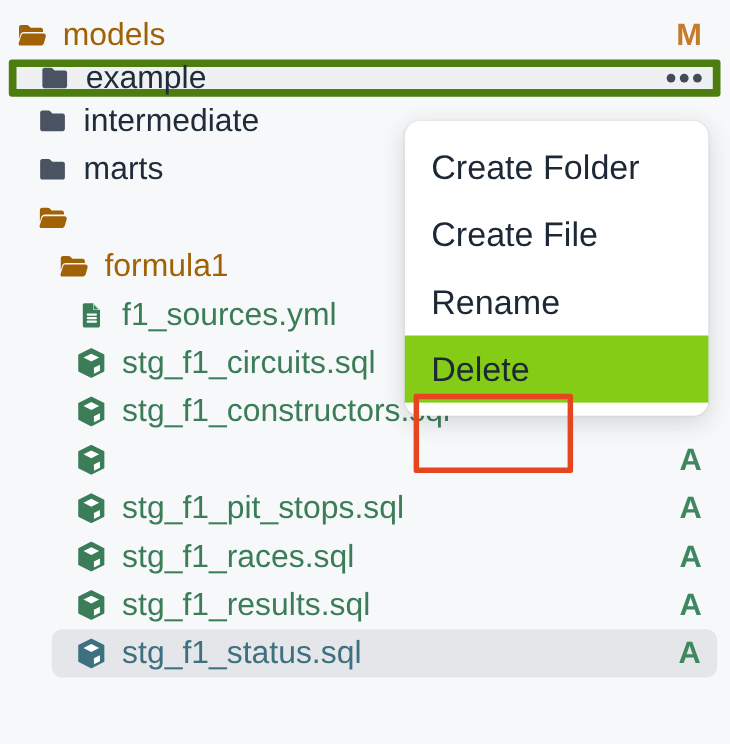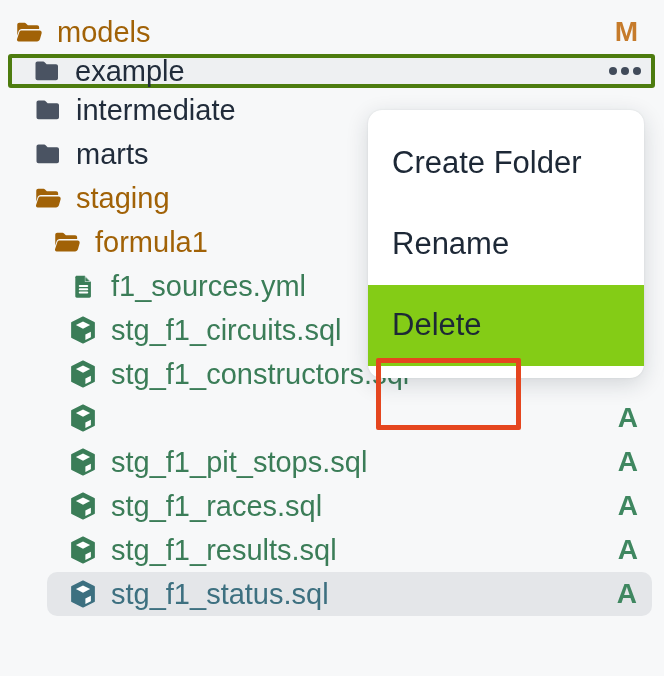--- a/index.html
+++ b/index.html
@@ -35,7 +35,7 @@
   .row-example{
     box-sizing:border-box;height:34px;
     margin-left:8px;margin-right:9px;
-    border:4px solid #4d7c0f;border-radius:3px;
+    border:7px solid #4d7c0f;border-radius:3px;
     background:#eef0f2;
     padding-left:20px;
     text-align:center;

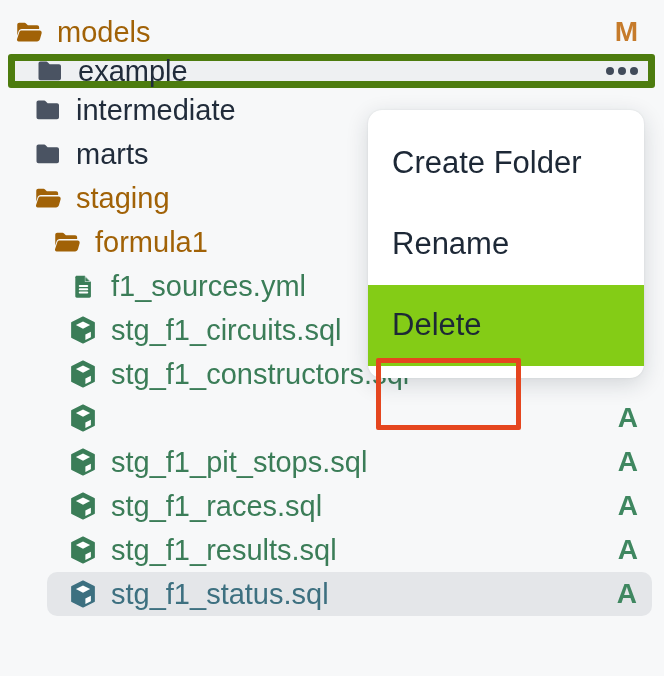--- a/index.html
+++ b/index.html
@@ -148,7 +148,6 @@
           <use href="#ico-folder-open"></use>
         </svg>
       </span>
-    <span class="label orange">staging</span>
   </div>
 
   <div class="row lvl2">

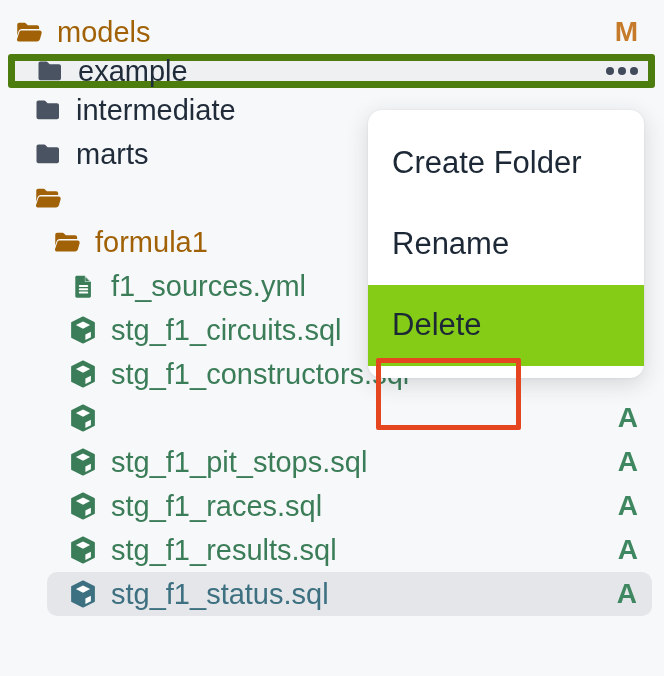--- a/index.html
+++ b/index.html
@@ -240,6 +240,7 @@
 
 <div class="context-menu">
   <div class="menu-item">Create Folder</div>
+  <div class="menu-item">Create File</div>
   <div class="menu-item">Rename</div>
   <div class="menu-item highlighted">Delete</div>
   <div class="delete-annotation-box"></div>

